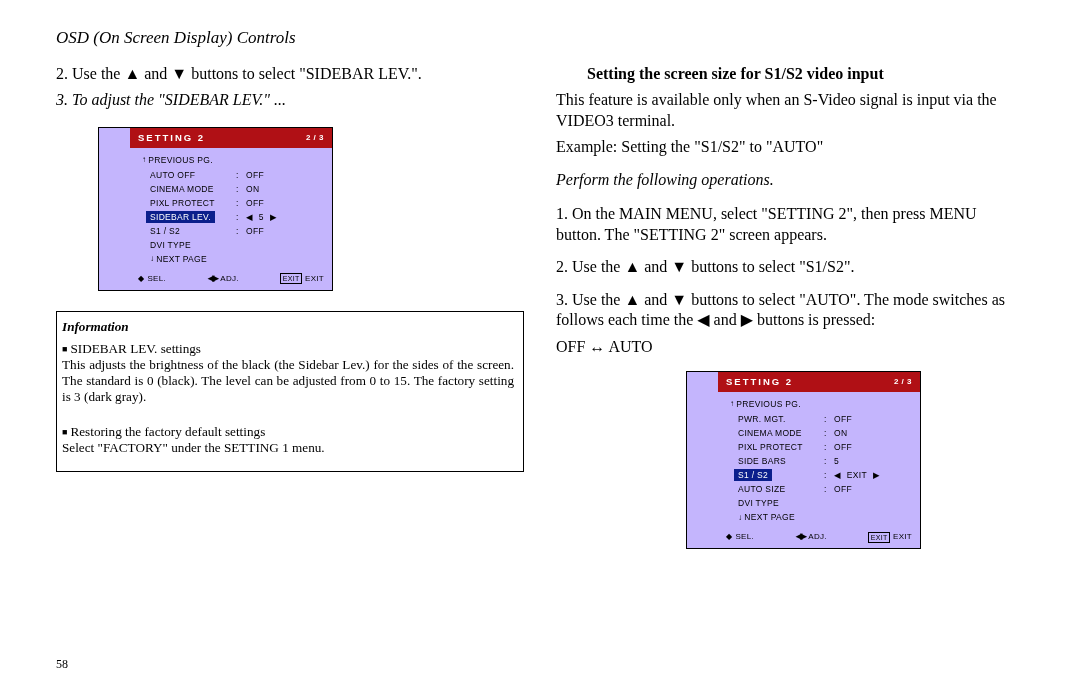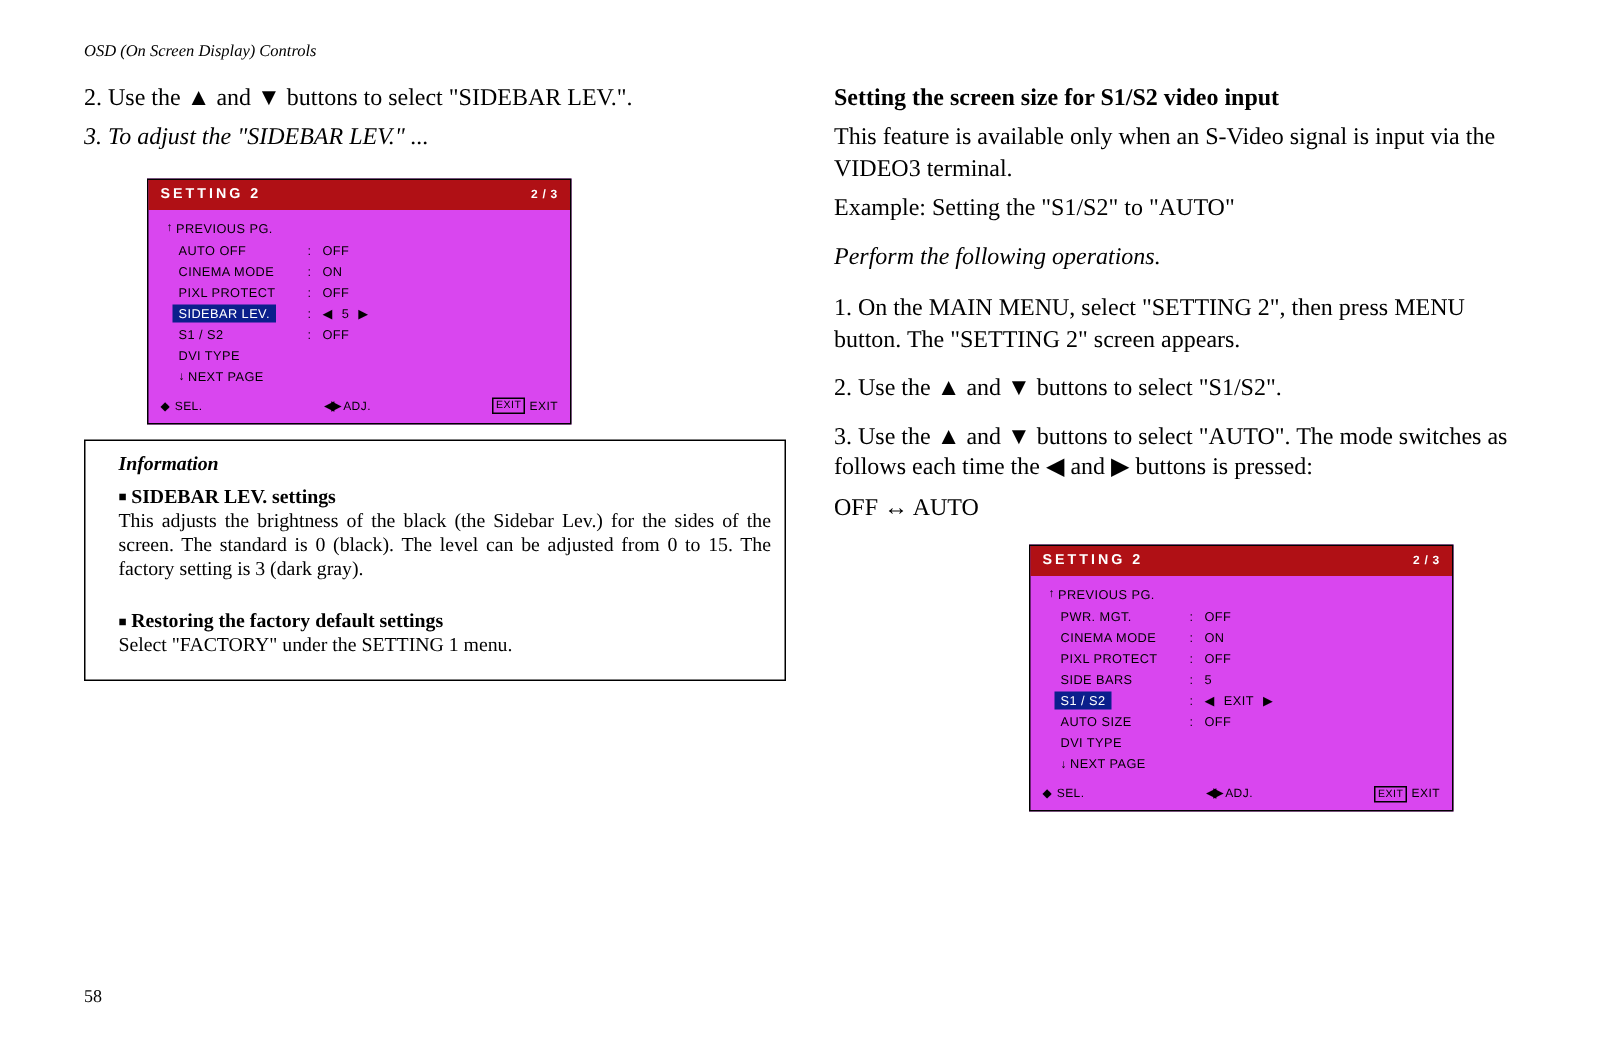--- a/index.html
+++ b/index.html
@@ -15,7 +15,7 @@
   }
   .page-title {
     font-style: italic;
-    font-size: 11px;
+    font-size: 17px;
     margin-bottom: 16px;
   }
   .columns {

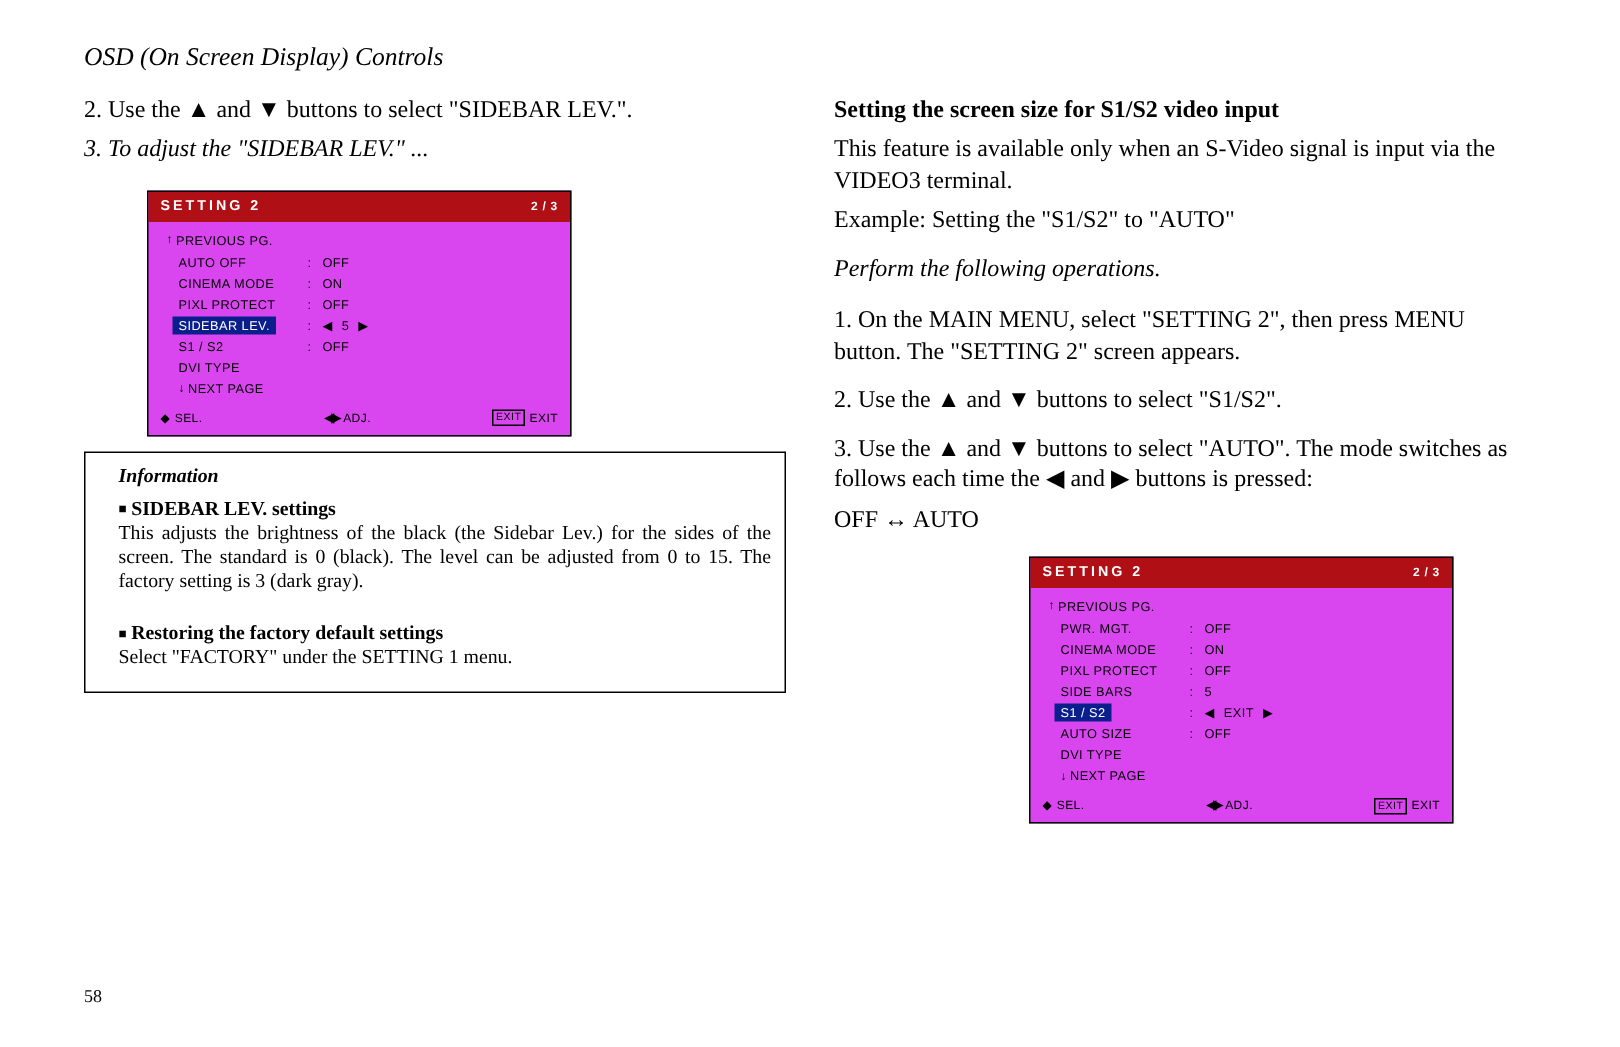--- a/index.html
+++ b/index.html
@@ -29,7 +29,7 @@
   }
   p { margin-bottom: 6px; }
   .step-italic { font-style: italic; margin-top: 6px; }
-  .bold { font-weight: bold; }
+  .bold { font-weight: bold; margin-left: 31px; }
   .osd-wrap-left { padding: 10px 0 10px 42px; }
   .osd-wrap-right { padding: 8px 0 0 130px; }
 

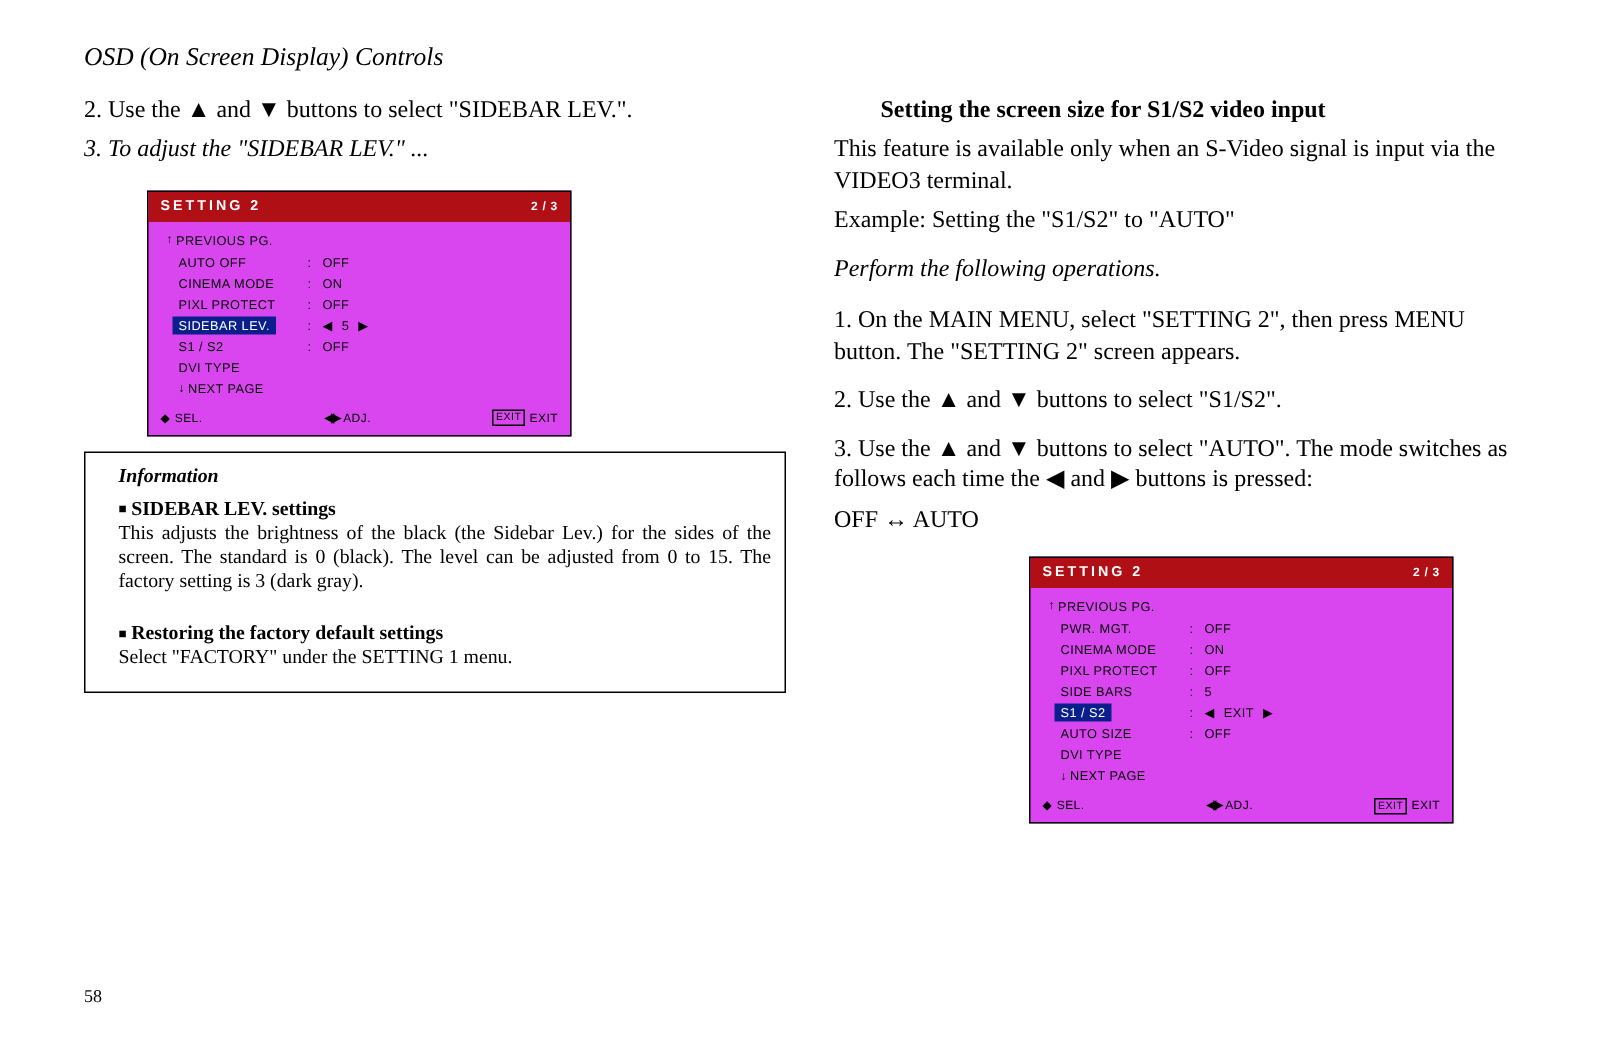--- a/index.html
+++ b/index.html
@@ -35,13 +35,14 @@
 
   
   .osd {
-    width: 283px;
+    width: 235px;
     border: 1px solid #000;
-    background: #d946ef;
+    background: #c4b5fd;
     font-family: Arial, Helvetica, sans-serif;
     font-size: 8.5px;
     letter-spacing: 0.3px;
     color: #000;
+    padding-left: 31px;
   }
   .osd-header {
     background: #b01015;

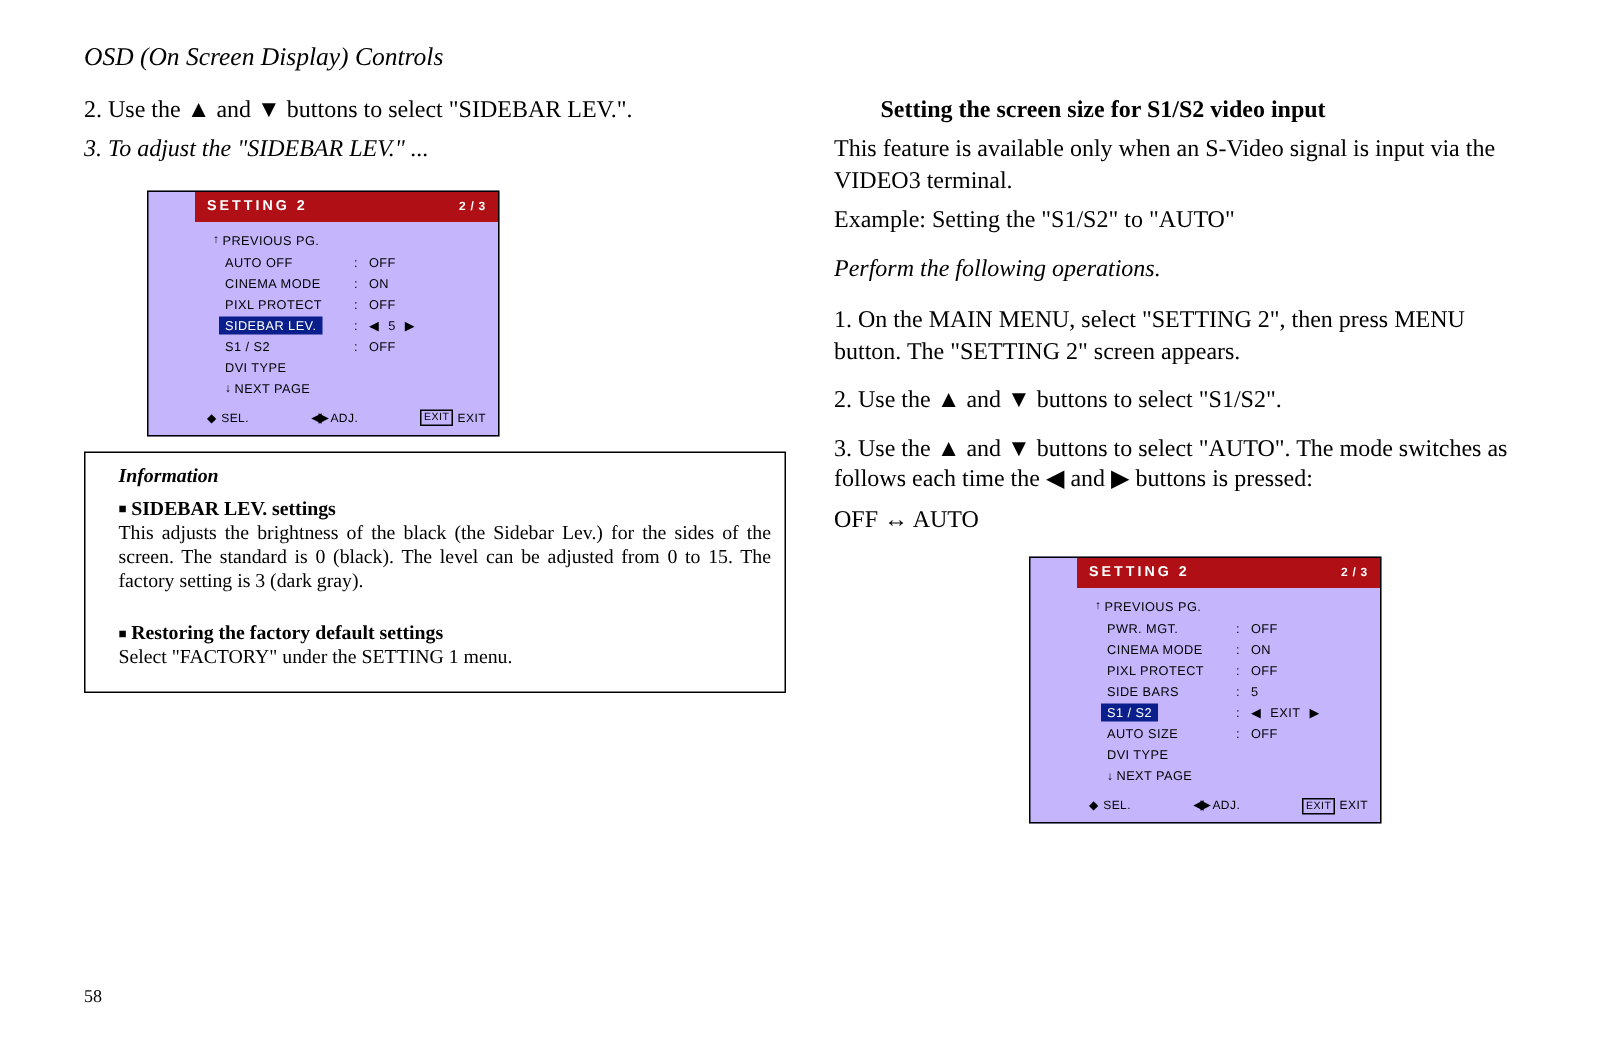--- a/index.html
+++ b/index.html
@@ -102,8 +102,8 @@
   
   .info-box {
     border: 1px solid #000;
-    margin-top: 0;
-    padding: 7px 9px 9px 22px;
+    margin-top: 10px;
+    padding: 7px 9px 9px 5px;
     font-size: 13.2px;
     line-height: 1.22;
   }

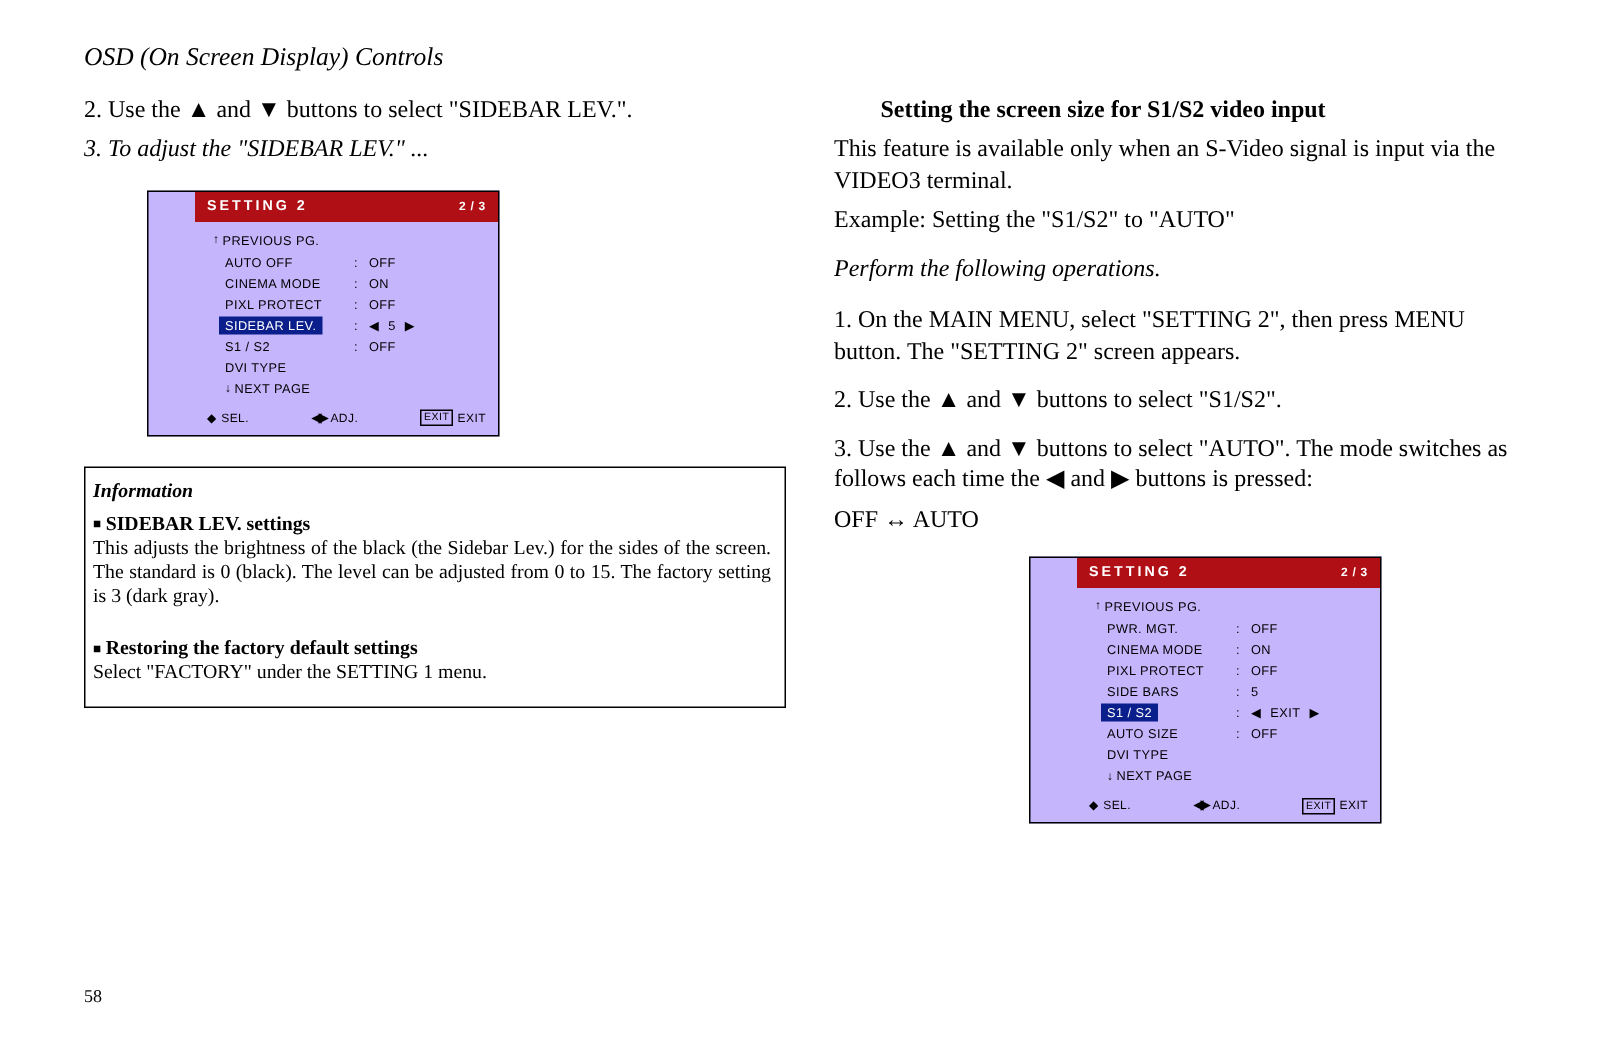--- a/index.html
+++ b/index.html
@@ -109,7 +109,7 @@
   }
   .info-box .info-title { font-style: italic; font-weight: bold; margin-bottom: 6px; font-size: 13.2px; }
   .info-box .sub { margin-top: 3px; }
-  .info-box .sqhead { font-weight: bold; }
+  .info-box .sqhead { font-weight: normal; }
   .info-box .sq { font-size: 9px; margin-right: 3px; position: relative; top: -1px;}
   .info-box p.body { text-align: justify; font-size: 13.2px; }
   .info-box .spacer { height: 10px; }

